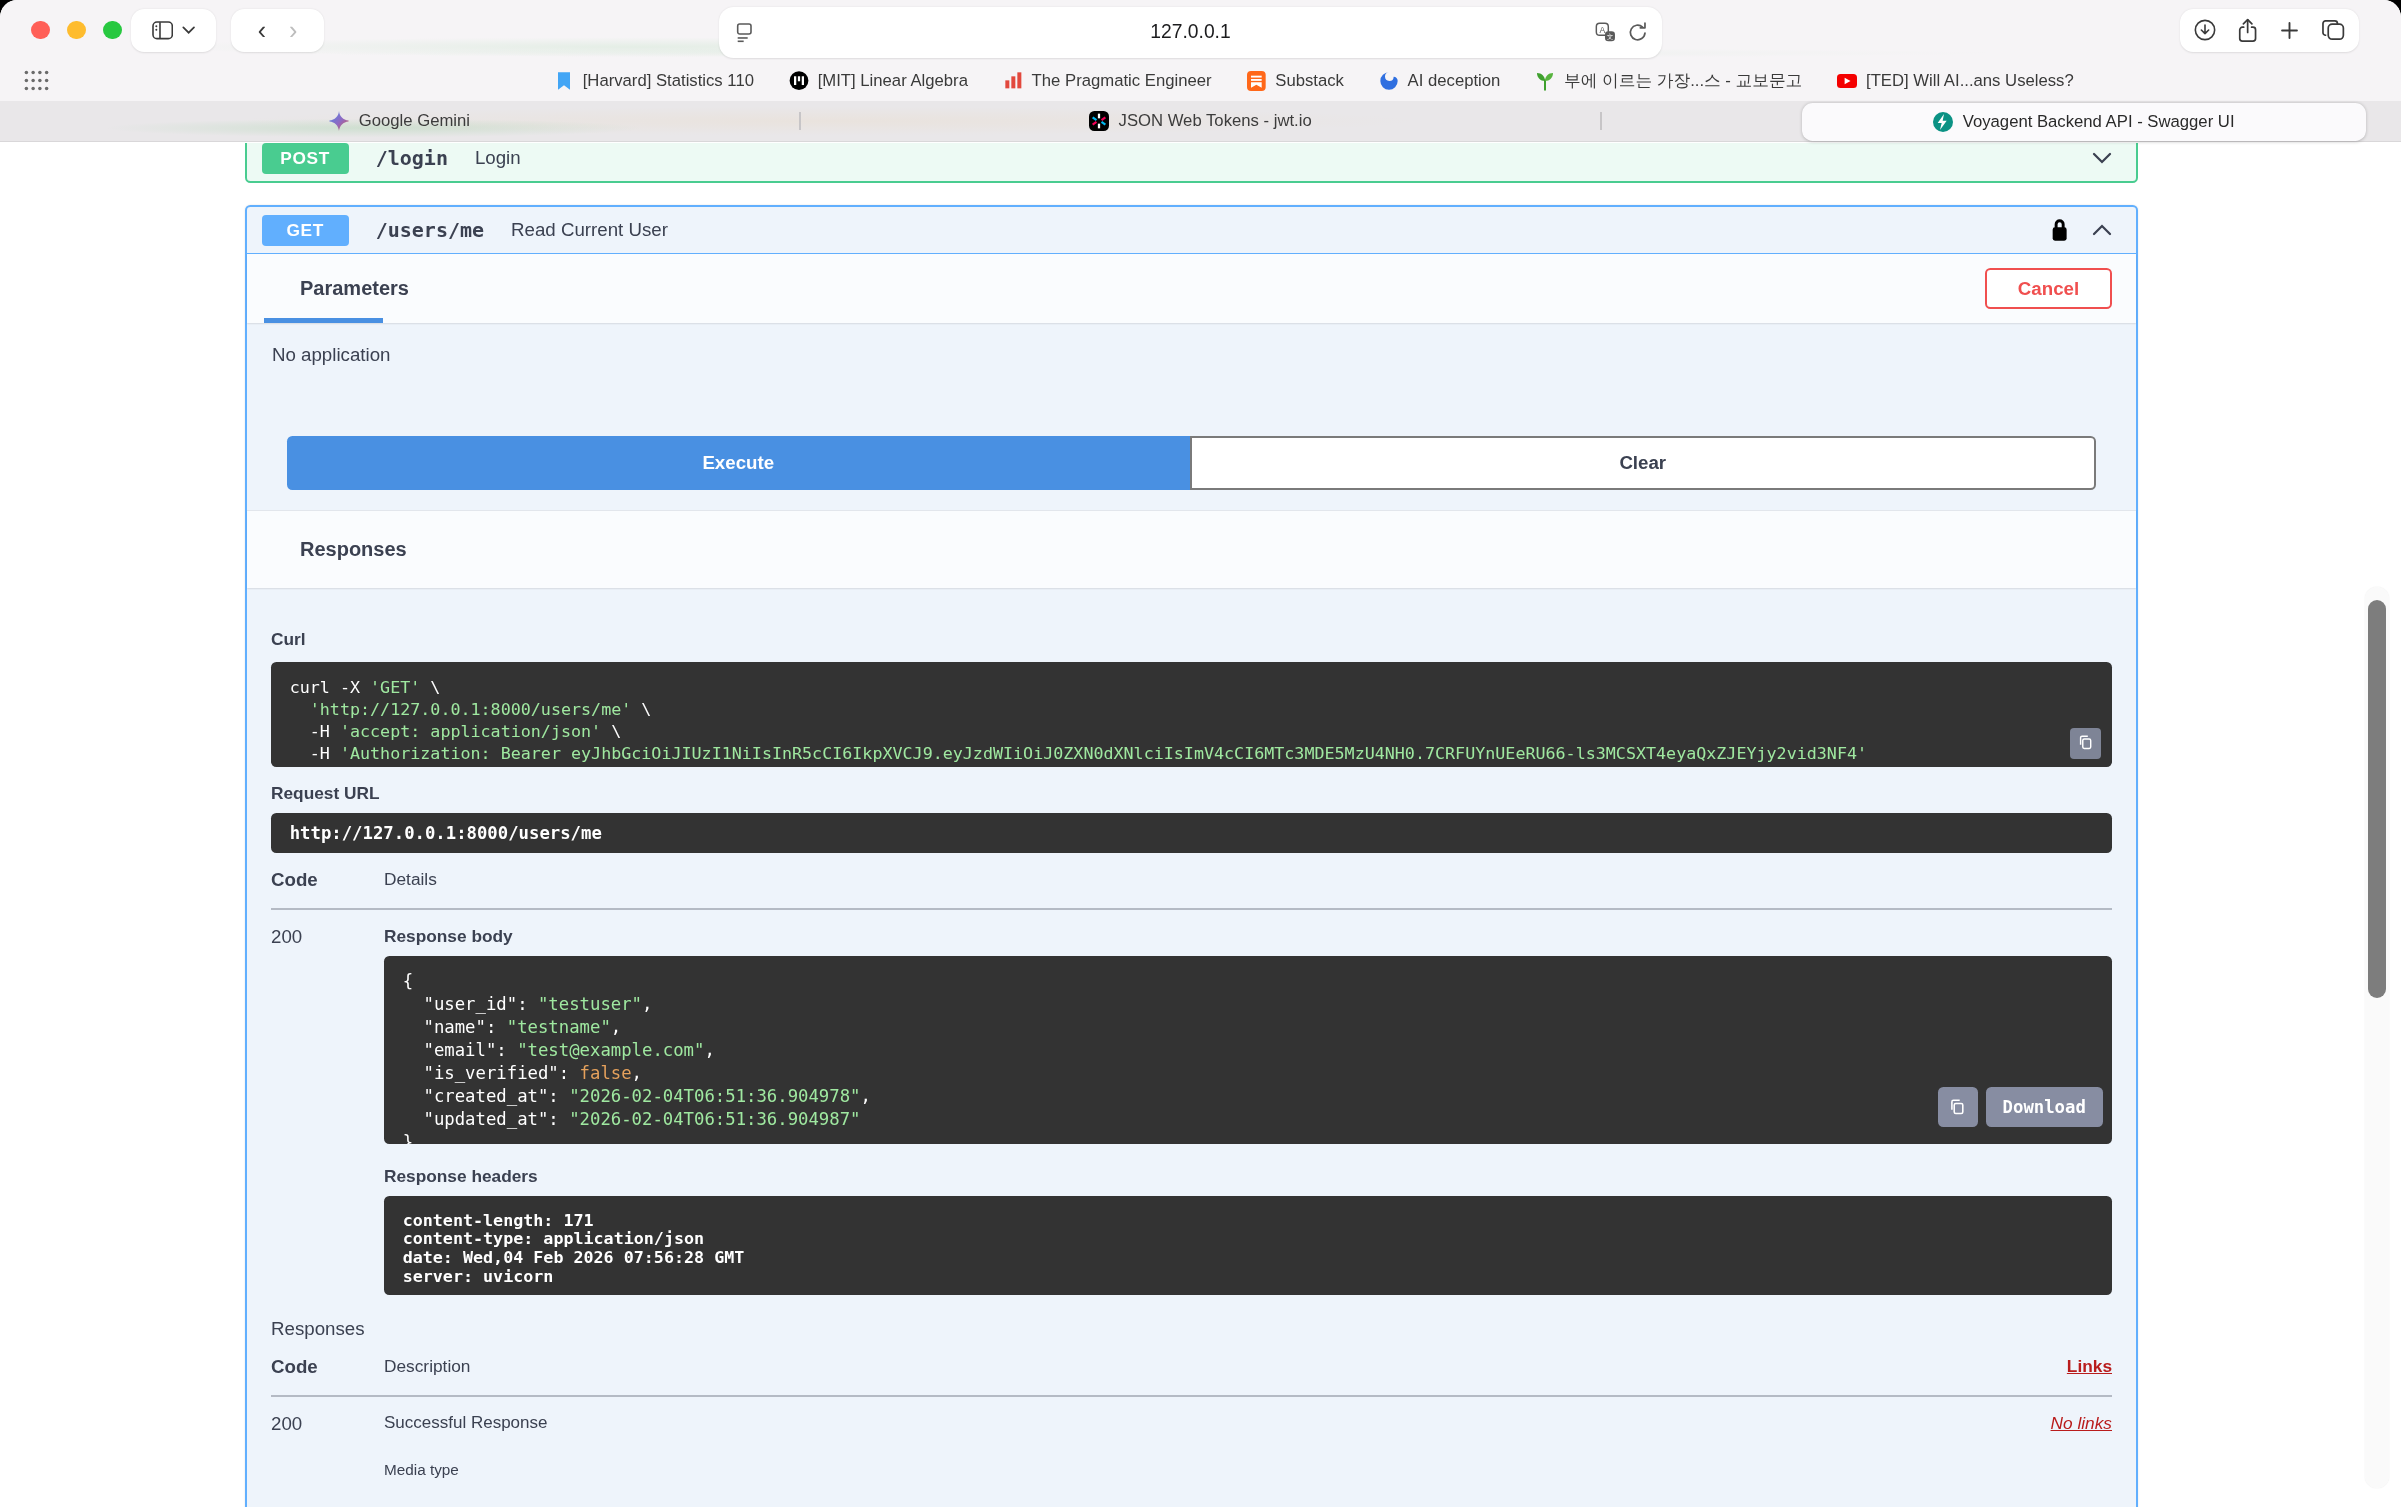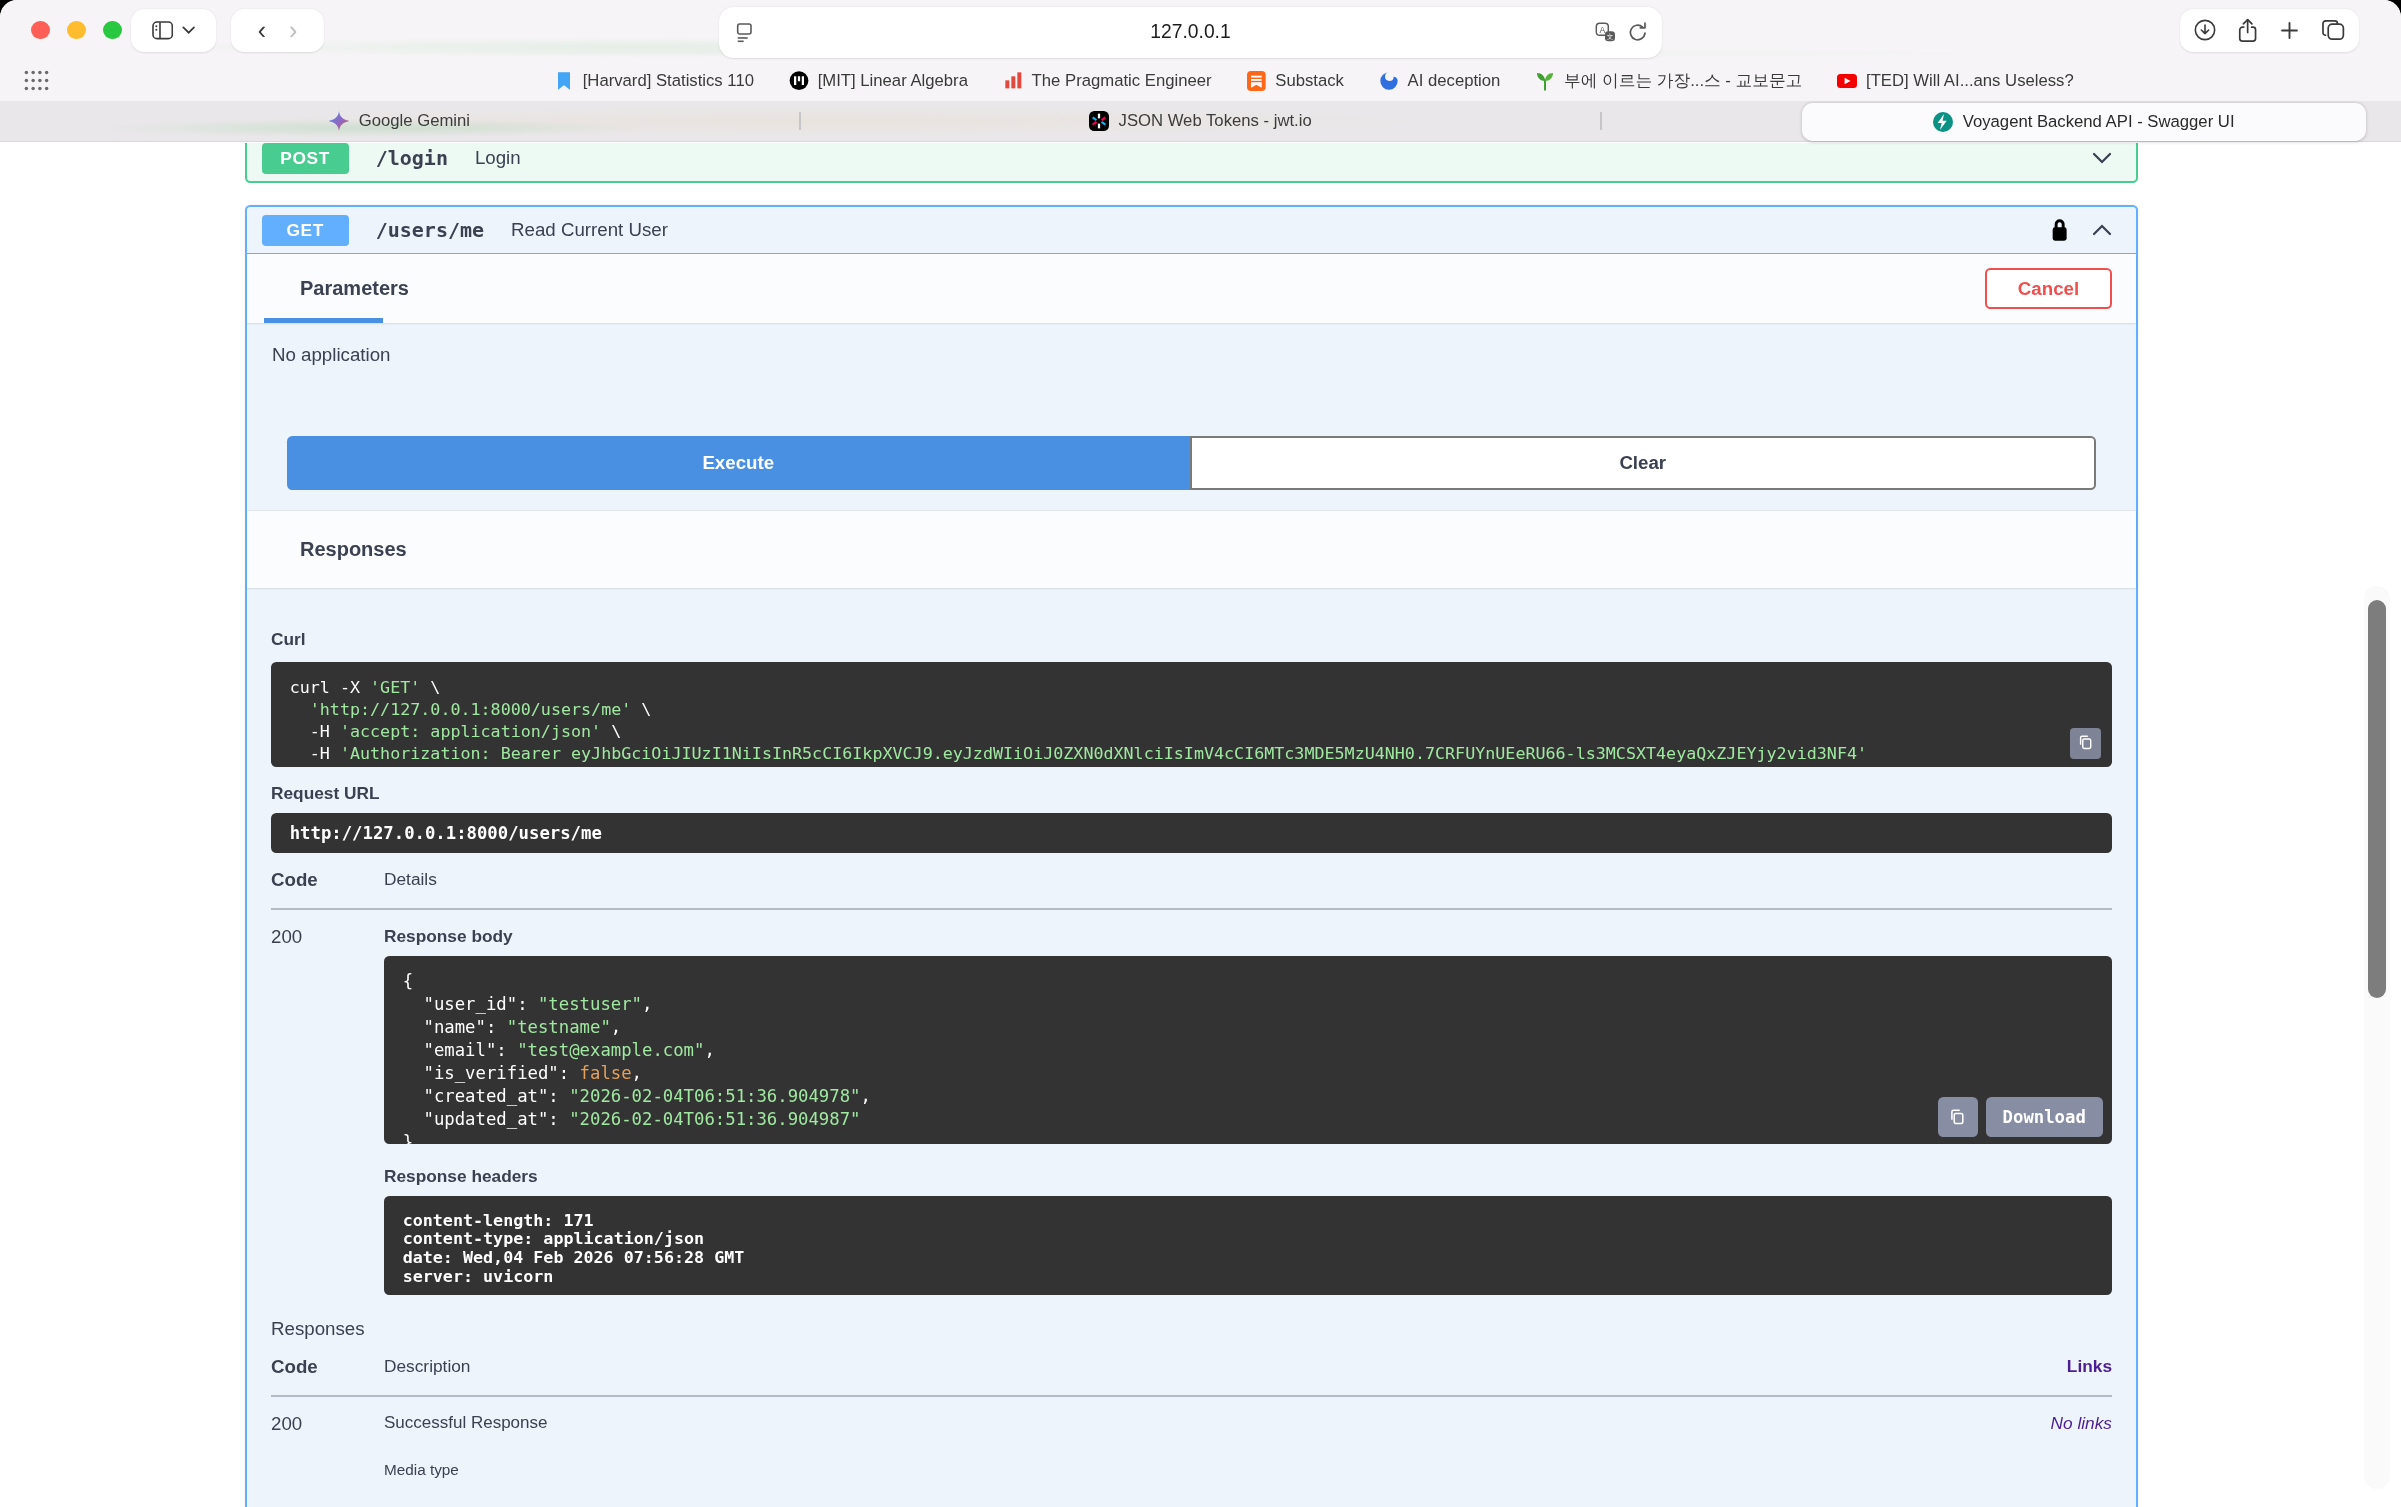--- a/index.html
+++ b/index.html
@@ -97,7 +97,7 @@
   .details-cell { flex:1; }
   .small-lbl { font-size:17.3px; font-weight:bold; color:#3b4151; }
   .respbody-block { margin-top:9.3px; height:188px; padding:13.3px 18.7px; font-size:17.3px; line-height:23px; overflow:hidden; }
-  .body-actions { position:absolute; right:9.3px; bottom:7px; display:flex; gap:8px; }
+  .body-actions { position:absolute; right:9.3px; bottom:17px; display:flex; gap:8px; }
   .copy-btn2 { width:40px; height:40px; background:#878da2; border:none; border-radius:5.3px; display:flex; align-items:center; justify-content:center; }
   .download-btn { width:117px; height:40px; background:#878da2; border:none; border-radius:5.3px; color:#fff; font-weight:bold; font-size:17.3px; font-family:inherit; }
   .respheaders-label { margin-top:21.3px; }

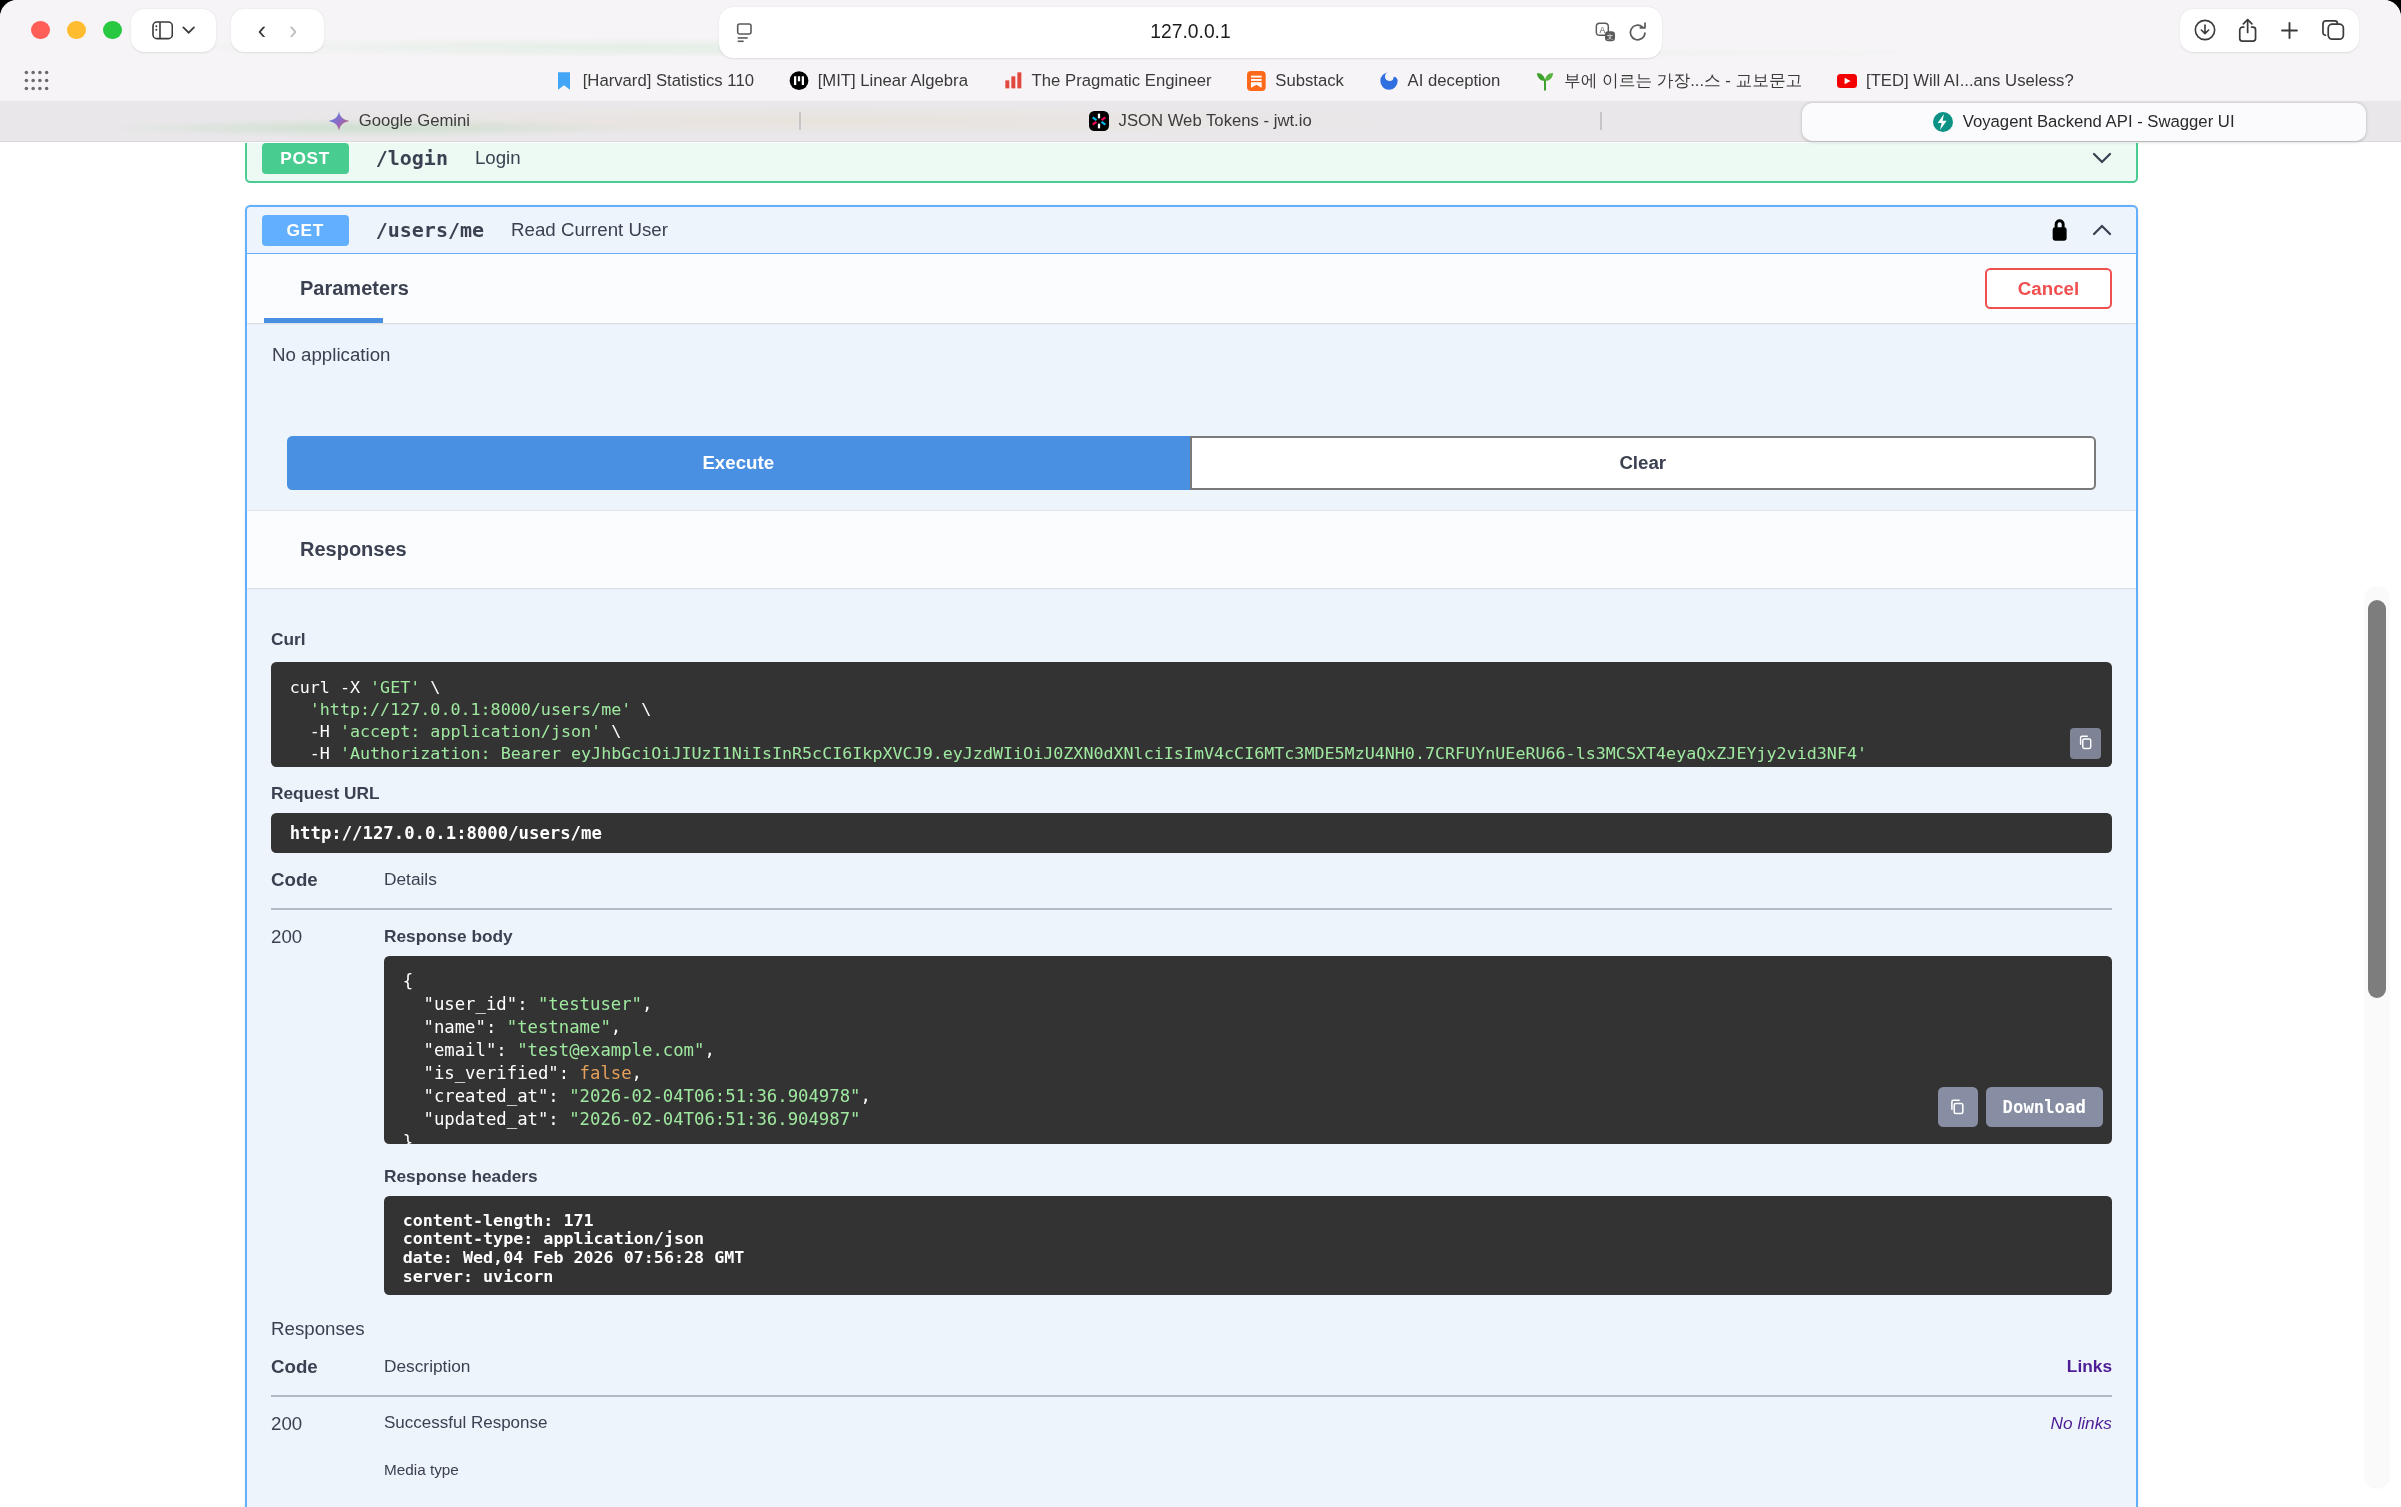--- a/index.html
+++ b/index.html
@@ -90,7 +90,7 @@
   .rtable-head { display:flex; margin-top:16px; }
   .col-code { width:113px; font-size:18.7px; font-weight:bold; color:#3b4151; }
   .col-details { flex:1; font-size:17.3px; color:#3b4151; }
-  .col-links { font-size:17.3px; font-weight:bold; color:#4c1d95; }
+  .col-links { font-size:17.3px; font-weight:bold; color:#b91c1c;text-decoration:underline; }
   .divider { height:2px; background:#b4bac4; margin-top:17.3px; }
   .rtable-row { display:flex; padding-top:16px; }
   .code-cell { width:113px; font-size:18.7px; color:#3b4151; }

